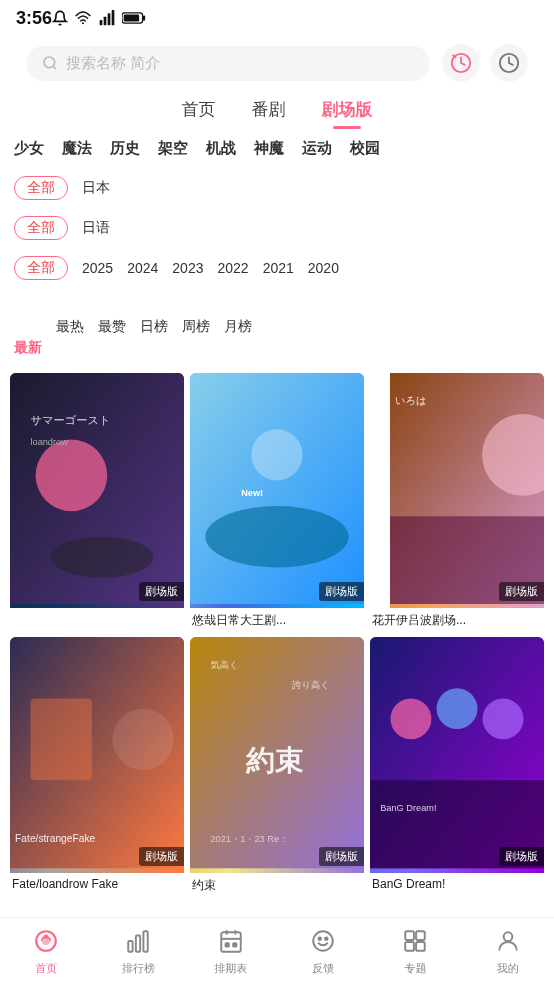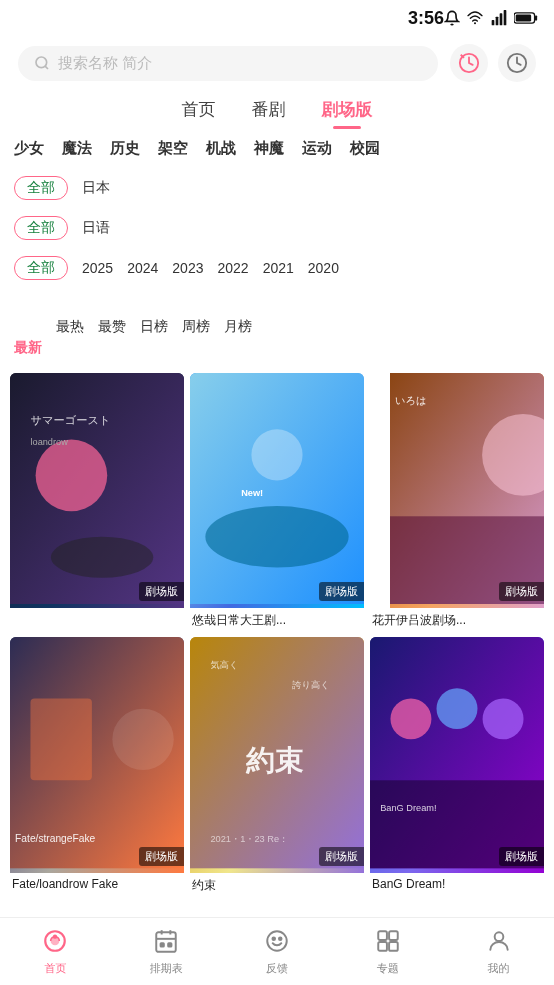--- a/index.html
+++ b/index.html
@@ -16,7 +16,7 @@
     .status-bar {
       display: flex;
       align-items: center;
-      justify-content: flex-end;
+      justify-content: flex-start;
       padding: 6px 16px;
       height: 36px;
       background: #fff;

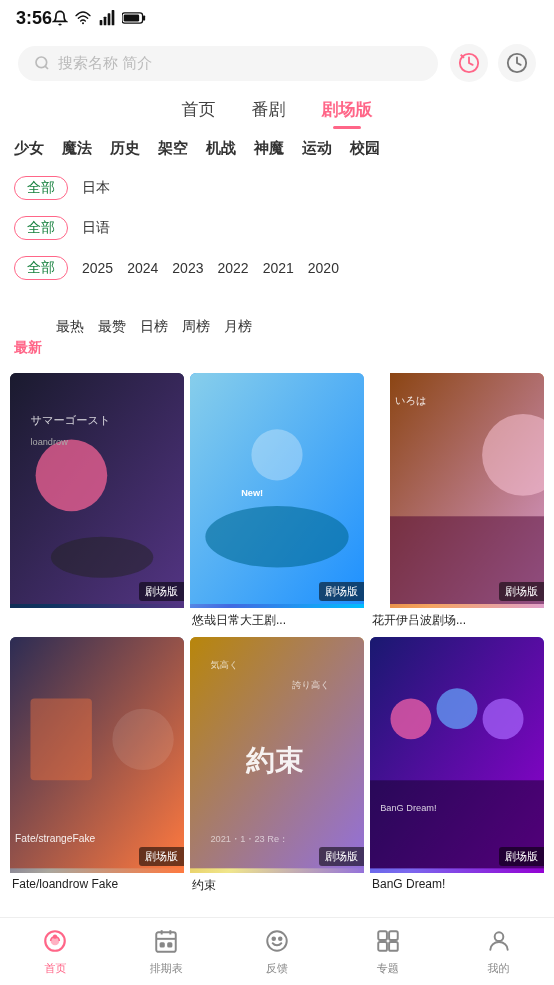--- a/index.html
+++ b/index.html
@@ -37,7 +37,7 @@
       display: flex;
       align-items: center;
       justify-content: space-between;
-      padding: 8px 18px;
+      padding: 8px 26px;
       background: #fff;
     }
     .search-input-wrap {

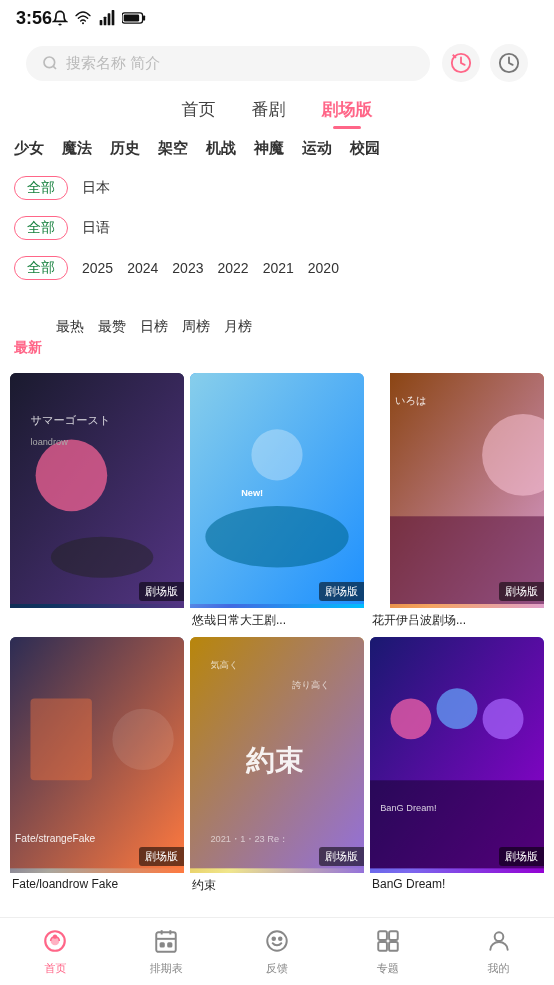--- a/index.html
+++ b/index.html
@@ -139,7 +139,7 @@
       flex-shrink: 0;
     }
     .filter-tag.selected {
-      color: #15803d;
+      color: #ef4444;
       border: 1.5px solid #ff6688;
       border-radius: 14px;
       padding: 2px 12px;

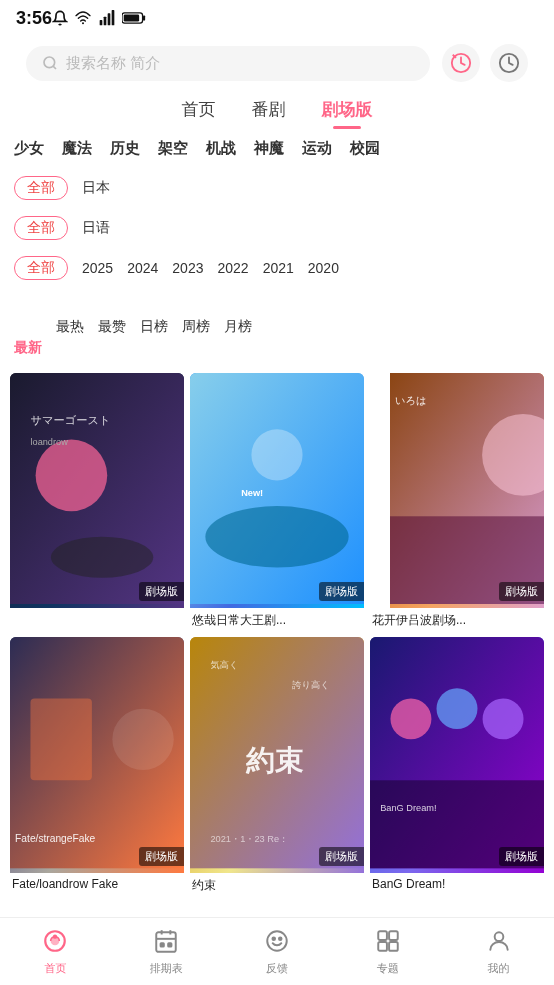--- a/index.html
+++ b/index.html
@@ -475,6 +475,16 @@
   <div class="nav-item">
     <span class="nav-icon">
       <svg width="26" height="26" viewBox="0 0 24 24" fill="none" stroke="#888" stroke-width="1.8">
+        <rect x="3" y="12" width="4" height="10" rx="1"></rect>
+        <rect x="10" y="7" width="4" height="15" rx="1"></rect>
+        <rect x="17" y="3" width="4" height="19" rx="1"></rect>
+      </svg>
+    </span>
+    <span class="nav-label">排行榜</span>
+  </div>
+  <div class="nav-item">
+    <span class="nav-icon">
+      <svg width="26" height="26" viewBox="0 0 24 24" fill="none" stroke="#888" stroke-width="1.8">
         <rect x="3" y="4" width="18" height="18" rx="2"></rect>
         <line x1="16" y1="2" x2="16" y2="6"></line>
         <line x1="8" y1="2" x2="8" y2="6"></line>

